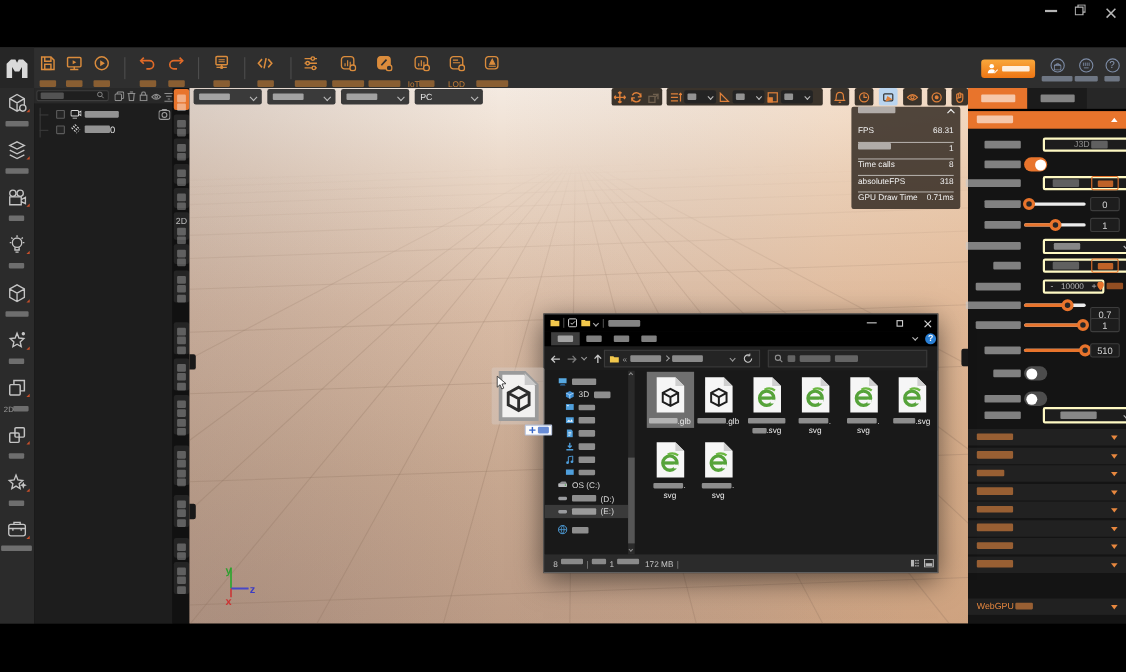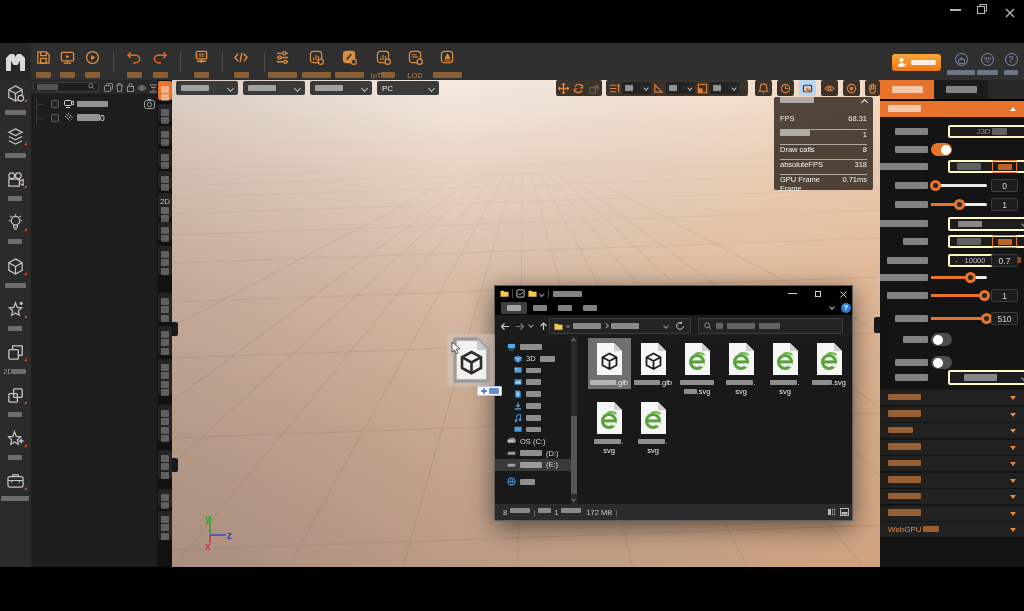--- a/index.html
+++ b/index.html
@@ -492,7 +492,7 @@
         </div>
  <div style="margin:0 6px;height:1px;background:rgba(255,255,255,0.55)"></div>
  <div class="flex" style="justify-content:space-between;padding:0 6px;height:14px">
-          <span>Draw calls</span>
+          <span>Time calls</span>
           <span>8</span>
         </div>
  <div style="margin:0 6px;height:1px;background:rgba(255,255,255,0.55)"></div>

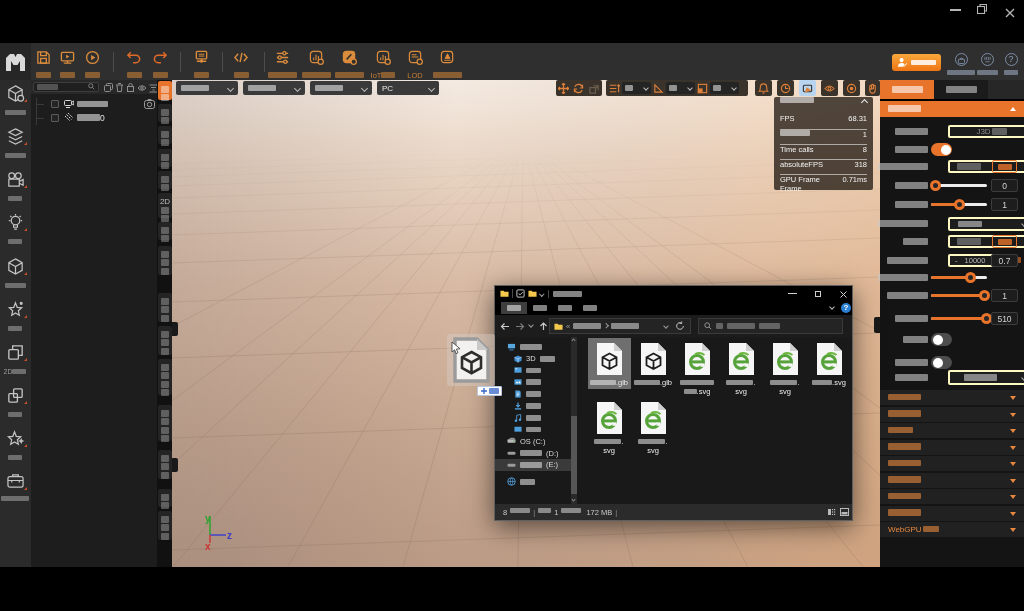--- a/index.html
+++ b/index.html
@@ -502,7 +502,7 @@
         </div>
  <div style="margin:0 6px;height:1px;background:rgba(255,255,255,0.55)"></div>
  <div class="flex" style="justify-content:space-between;padding:0 6px;height:14px">
-          <span>GPU Frame Frame</span>
+          <span>GPU Draw Time</span>
           <span>0.71ms</span>
         </div>
 </div>

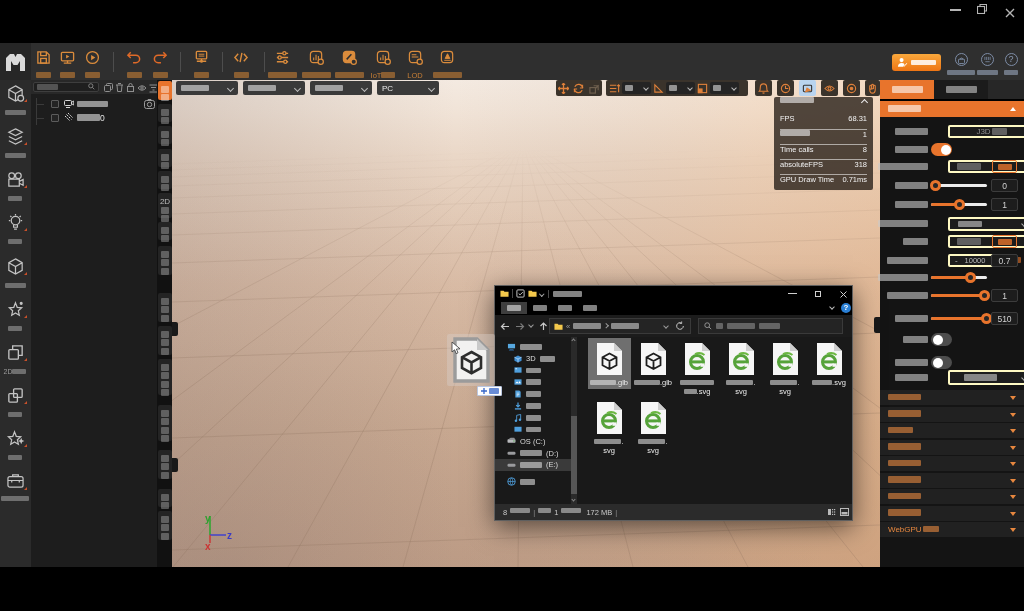--- a/index.html
+++ b/index.html
@@ -584,7 +584,7 @@
         <span class="fill" style="width:39px"></span>
         <span class="hd" style="left:39px"></span>
       </div>
- <div class="vbox" style="top:174px">0.7</div>
+ <div class="vbox" style="top:199px">0.7</div>
  <div class="lab" style="top:211px"><i class="z" style="width:41px"></i></div>
  <div class="sld" style="top:214px">
         <span class="fill" style="width:54px"></span>

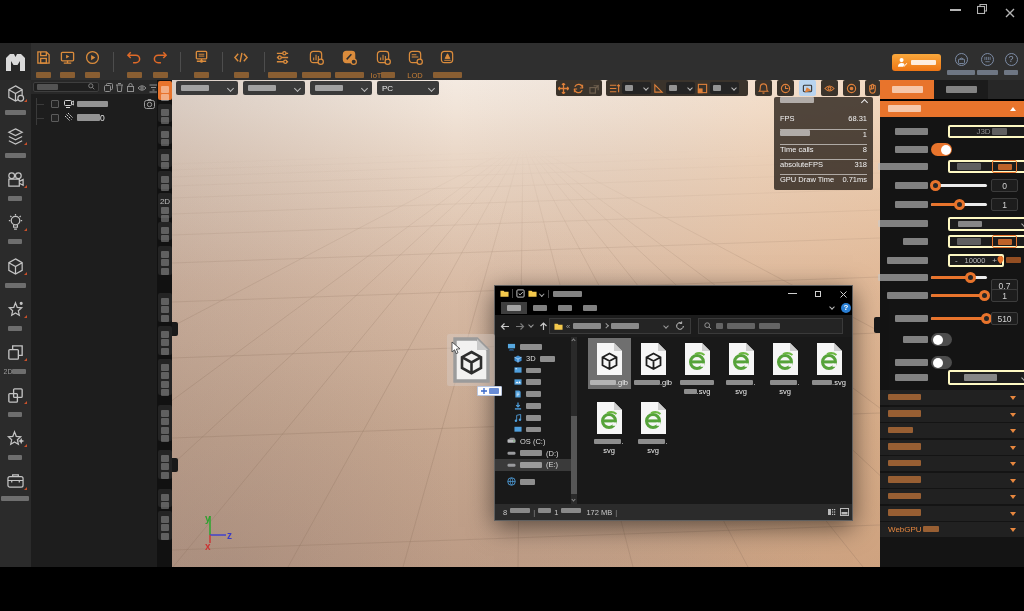--- a/index.html
+++ b/index.html
@@ -618,7 +618,7 @@
  <div class="shead" style="top:392.5px"><i class="z" style="width:33px"></i><span class="tri"></span></div>
  <div class="shead" style="top:409px"><i class="z" style="width:33px"></i><span class="tri"></span></div>
  <div class="shead" style="top:425.5px"><i class="z" style="width:33px"></i><span class="tri"></span></div>
- <div class="shead" style="top:442px;font-size:8px;color:#e8883f">WebGPU<i class="z" style="width:16px;margin-left:1px"></i><span class="tri"></span></div>
+ <div class="shead" style="top:464px;font-size:8px;color:#e8883f">WebGPU<i class="z" style="width:16px;margin-left:1px"></i><span class="tri"></span></div>
 </div>
 <div class="abs" style="left:494px;top:285px;width:359px;height:236px;background:#191919;border:1px solid #5f5f5f;box-shadow:0 6px 24px rgba(0,0,0,0.55)">
  <div class="abs" style="left:0;top:0;width:357px;height:15px;background:#000">

